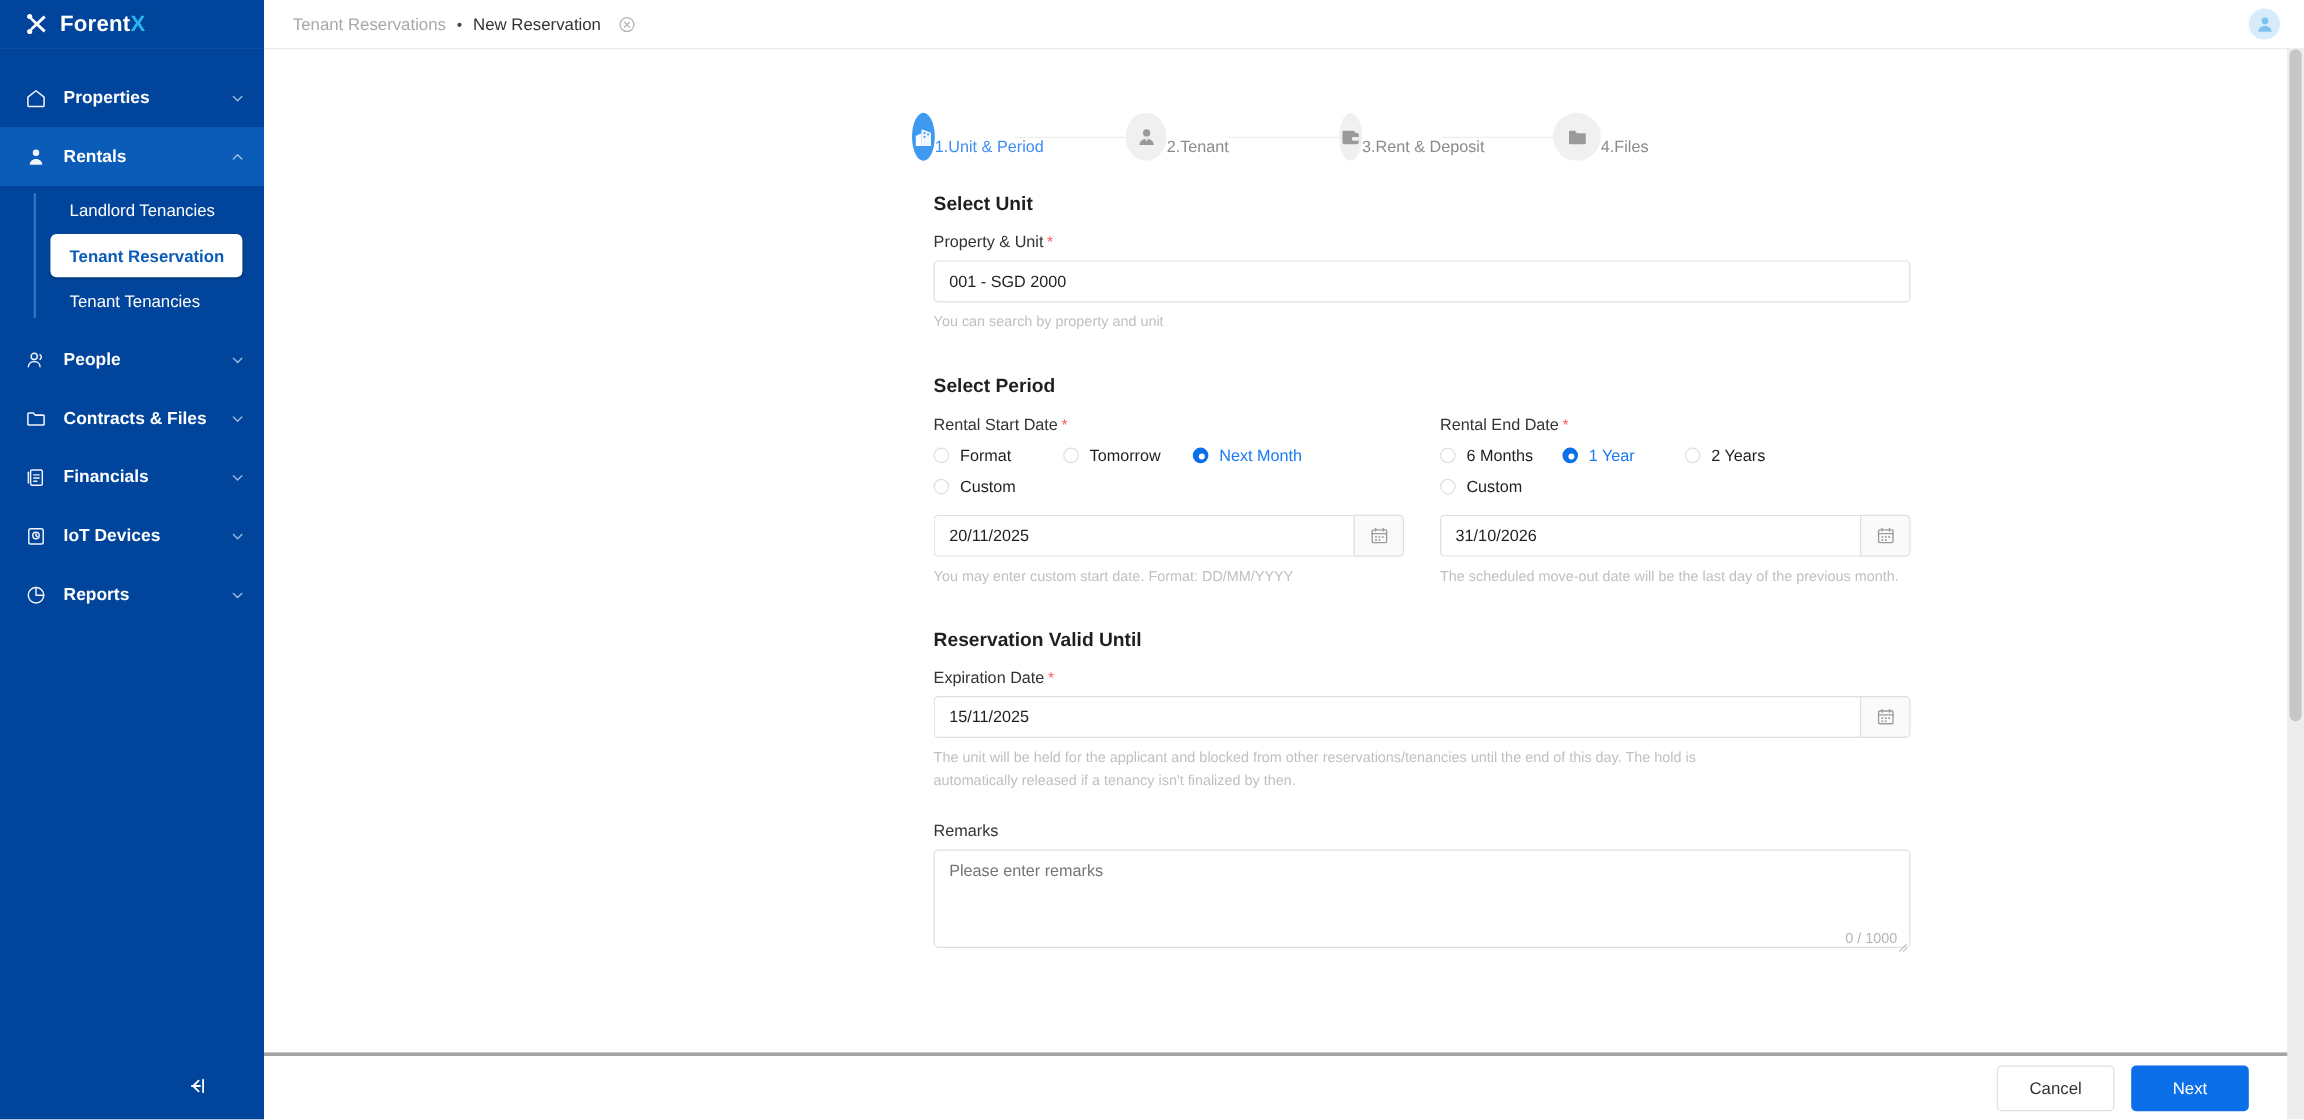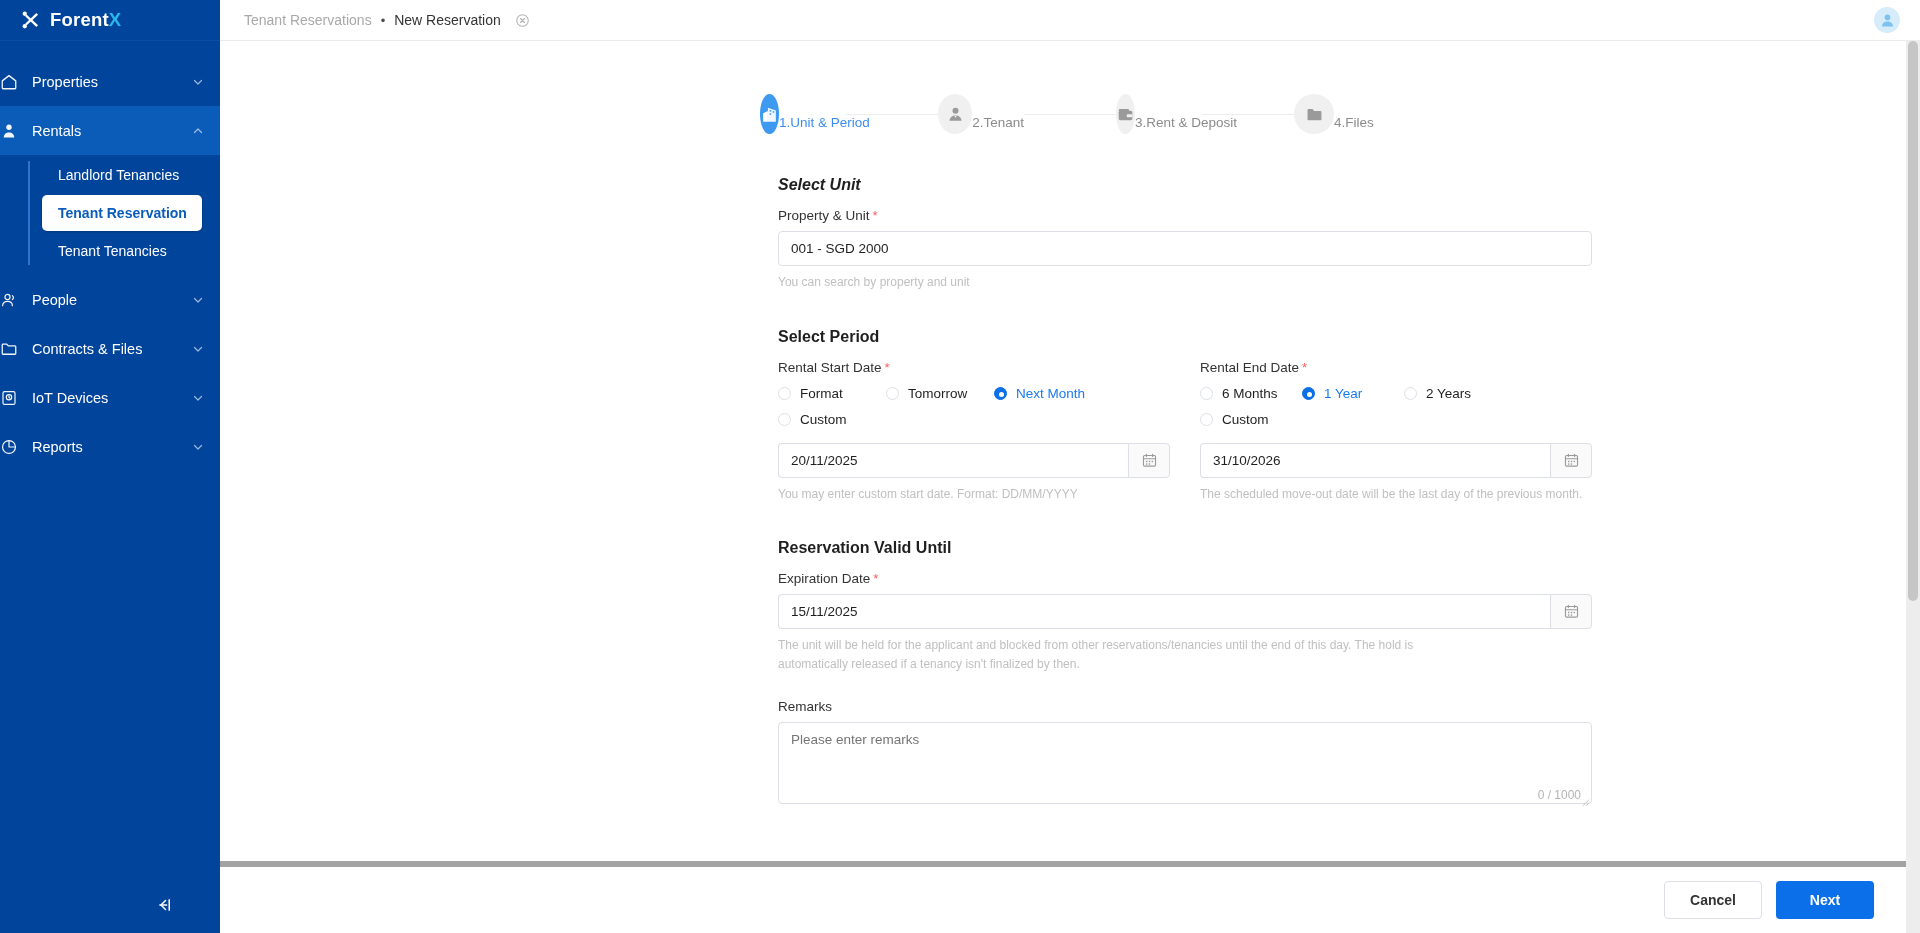--- a/index.html
+++ b/index.html
@@ -36,11 +36,12 @@
   .nav-item {
     height: 49px;
     display: flex; align-items: center;
-    padding-right: 16px;
+    padding-left: 21px; padding-right: 16px;
     color: #ffffff;
     font-size: 14.5px;
     cursor: pointer;
     position: relative;
+    font-weight: bold;
   }
   .nav-item.active { background: #0a5cb8; }
   .nav-ico { width: 18px; height: 18px; margin-right: 14px; flex: 0 0 18px; display:block; opacity:.95;}

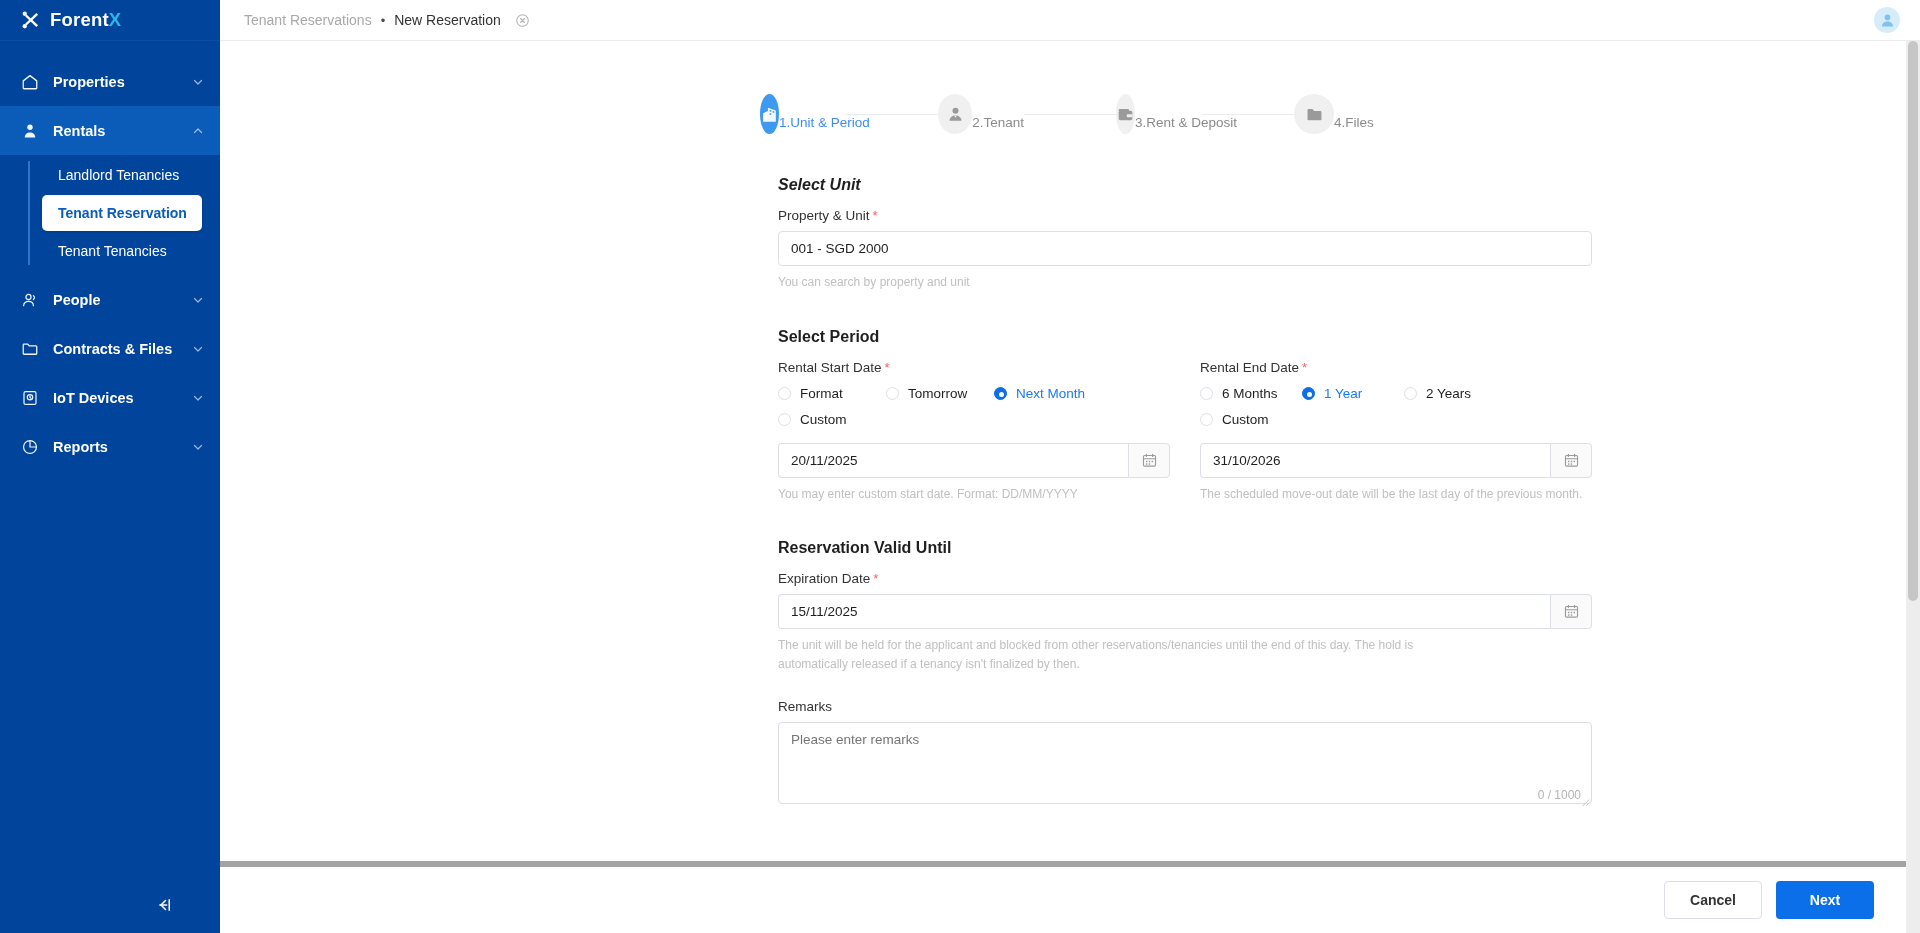--- a/index.html
+++ b/index.html
@@ -126,7 +126,7 @@
     font-size: 16px; font-weight: bold; color: #1f1f1f;
     margin-top: 36px; margin-bottom: 14px;
   }
-  .section-title.first { margin-top: 42px; font-style: italic; }
+  .section-title.first { margin-top: 28px; }
   .field-label {
     font-size: 13.5px; color: #323232; margin-bottom: 8px; display:block;
   }

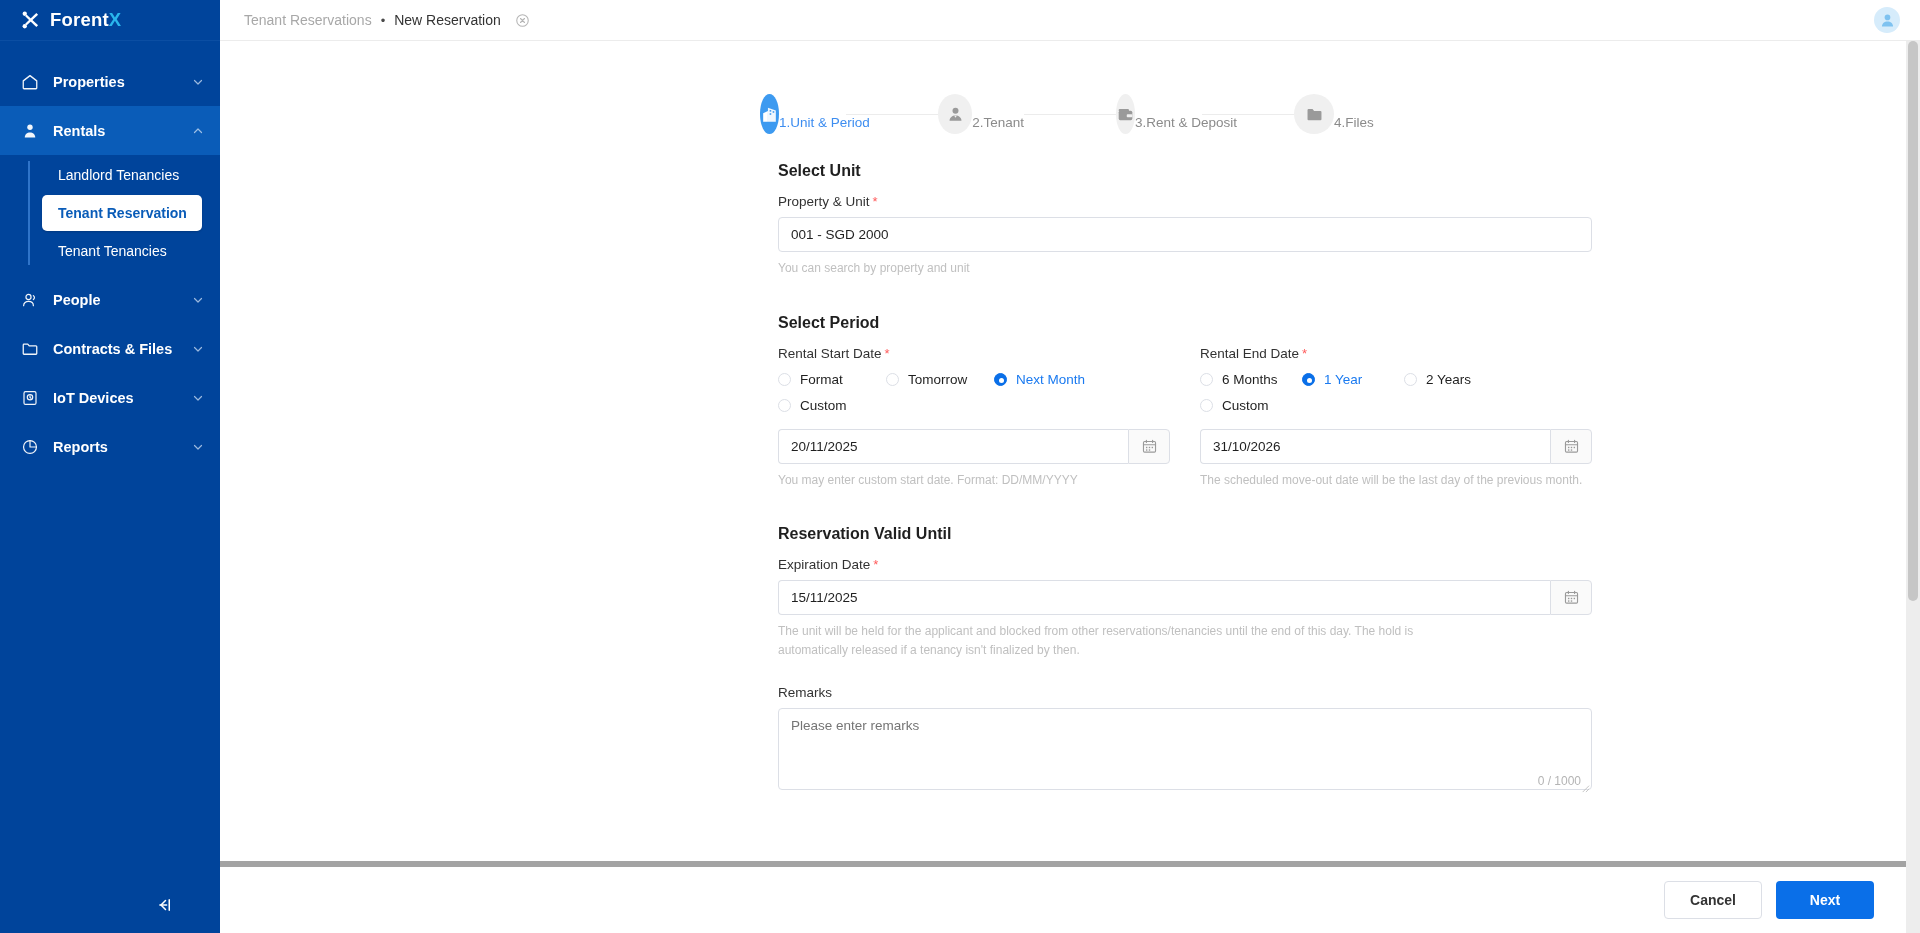--- a/index.html
+++ b/index.html
@@ -295,6 +295,17 @@
           </svg>
       </div>
 
+      <div class="nav-item">
+        <svg class="nav-ico" viewBox="0 0 24 24" fill="none" stroke="#fff" stroke-width="1.6" stroke-linecap="round" stroke-linejoin="round">
+          <rect x="6" y="3.5" width="13" height="17" rx="1.5"></rect>
+            <path d="M3.5 6 v12"></path>
+            <path d="M9.5 9 h6 M9.5 12.5 h6 M9.5 16 h3.5"></path>
+        </svg>
+        <span class="nav-label">Financials</span>
+        <svg class="chev" viewBox="0 0 24 24" fill="none" stroke="#cfe0f5" stroke-width="2.4" stroke-linecap="round" stroke-linejoin="round">
+            <path d="M5 9 L12 16 L19 9"></path>
+          </svg>
+      </div>
 
       <div class="nav-item">
         <svg class="nav-ico" viewBox="0 0 24 24" fill="none" stroke="#fff" stroke-width="1.6" stroke-linecap="round" stroke-linejoin="round">

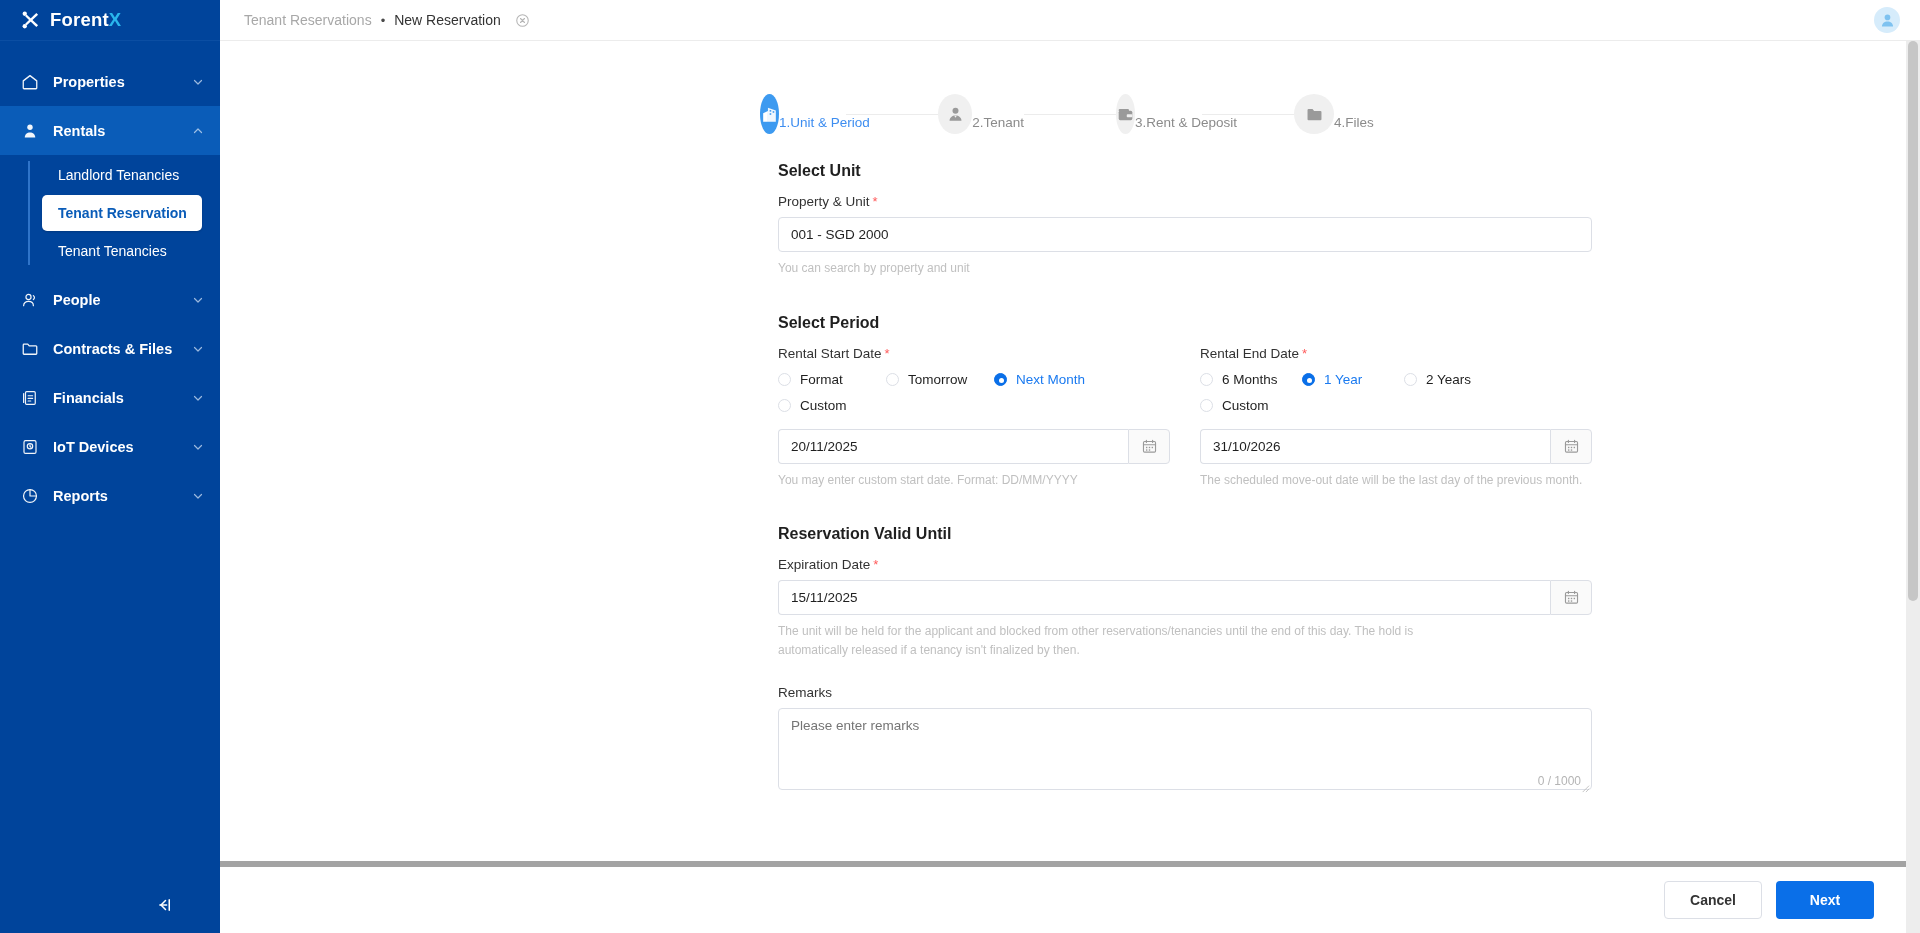--- a/index.html
+++ b/index.html
@@ -196,10 +196,10 @@
 
   
   .footer {
-    position: absolute; left: 0; right: 0; bottom: 0; height: 72px;
-    background:#fff; border-top: 6px solid #a3a3a3;
+    position: absolute; left: 0; right: 0; bottom: 0; height: 56px;
+    background:#fff; border-top: 3px solid #a3a3a3;
     display:flex; align-items:center; justify-content:flex-end;
-    padding-right: 46px; gap: 14px; font-weight: bold;
+    padding-right: 46px; gap: 14px;
   }
   .btn {
     height: 38px; border-radius: 4px; font-size: 14px;

